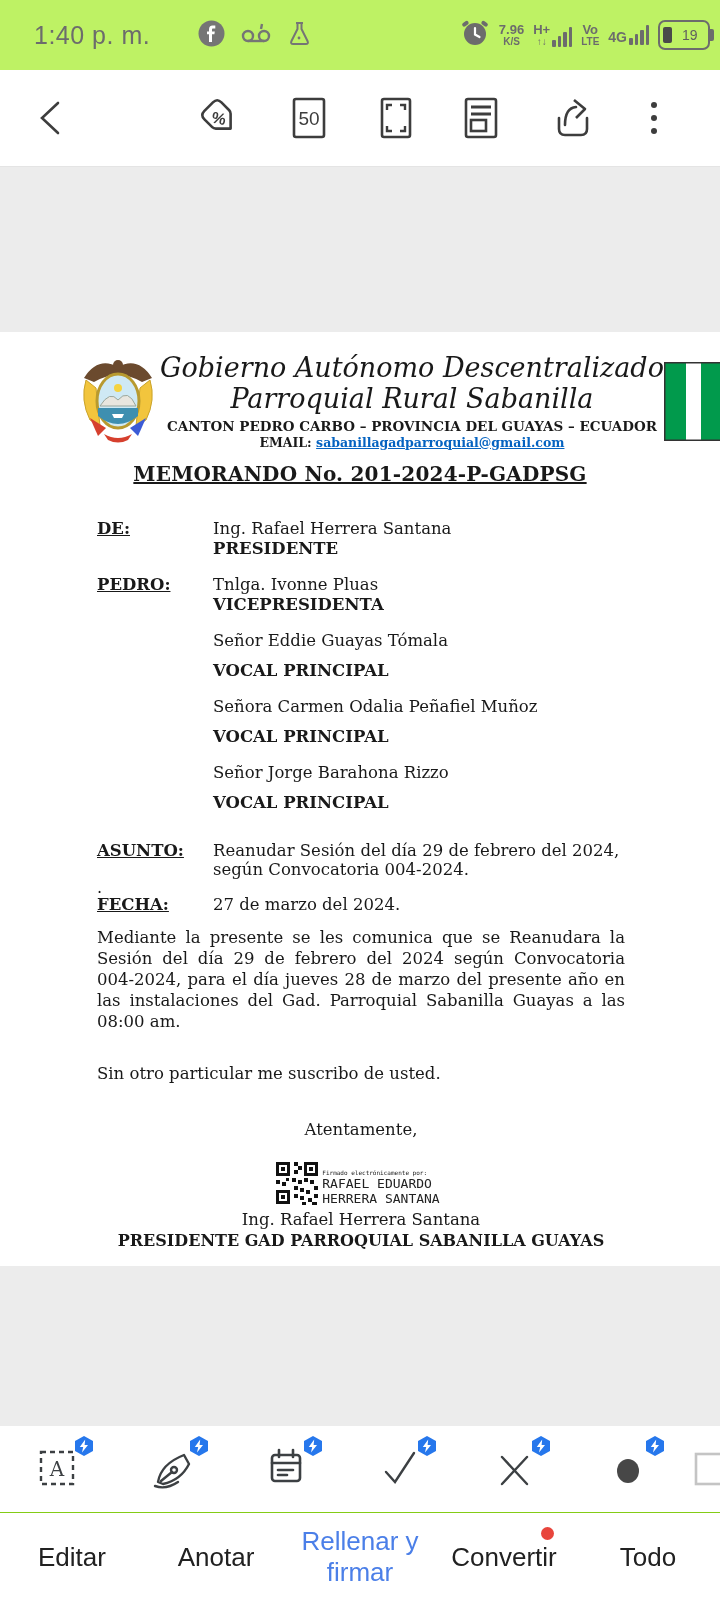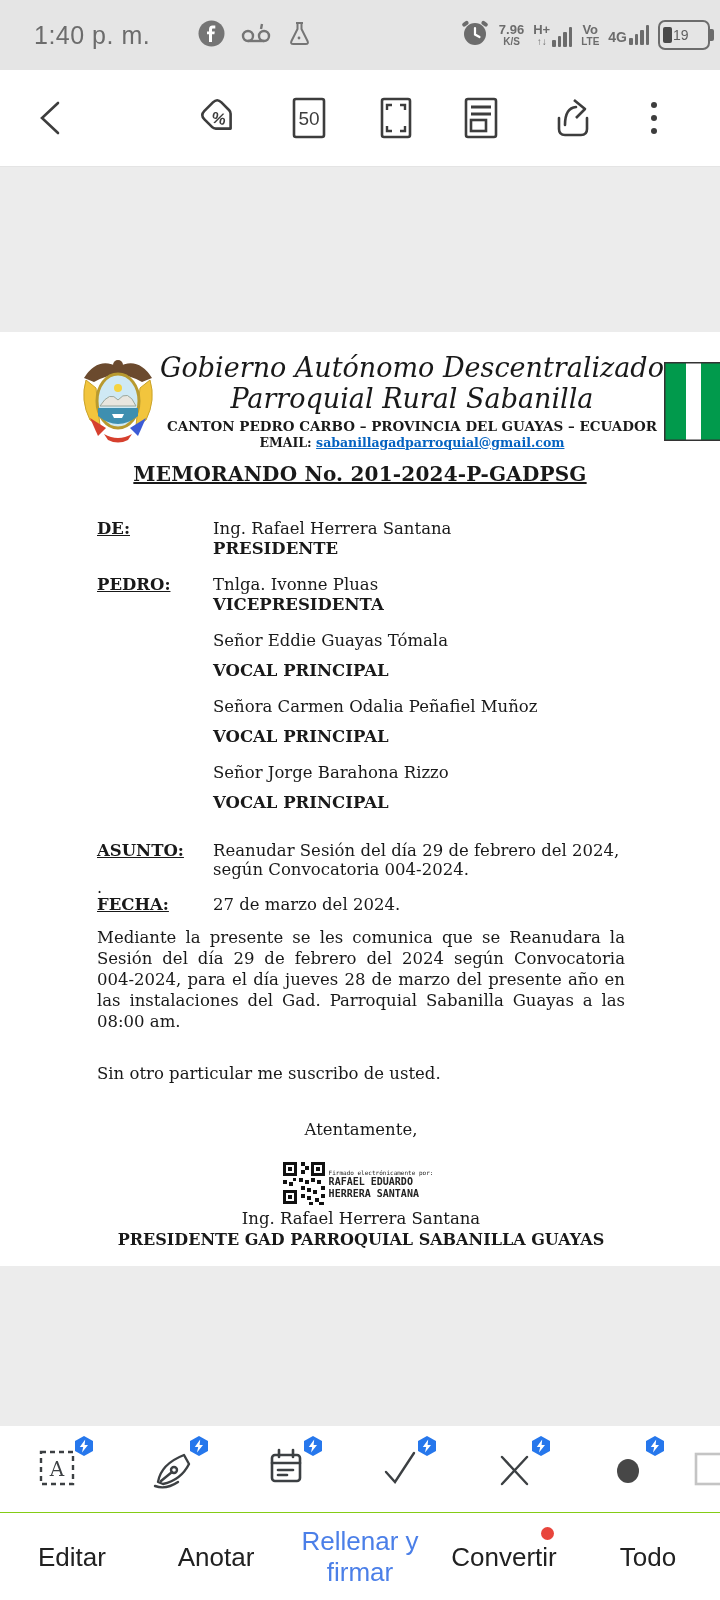--- a/index.html
+++ b/index.html
@@ -7,7 +7,7 @@
           font-family:"Liberation Sans","DejaVu Sans",sans-serif;}
 
   
-  .status-bar{position:absolute;top:0;left:0;width:720px;height:70px;background:#e5e5e5;
+  .status-bar{position:absolute;top:0;left:0;width:720px;height:70px;background:#bef264;
               display:flex;align-items:center;color:#6c6c6c;}
   .sb-time{font-size:25px;margin-left:34px;letter-spacing:.5px;}
   .sb-left-icons{display:flex;align-items:center;gap:14px;margin-left:48px;}

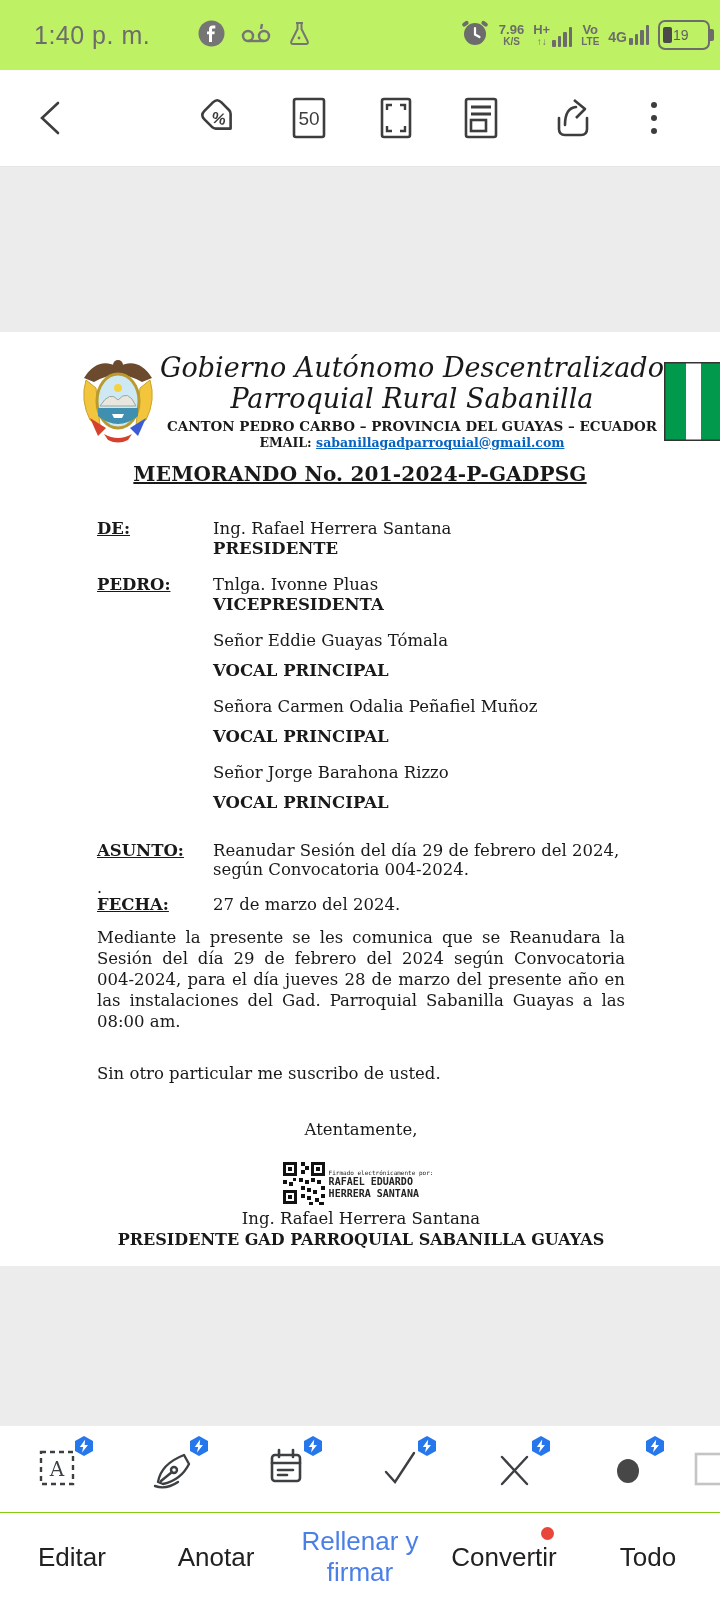--- a/index.html
+++ b/index.html
@@ -21,7 +21,7 @@
   .battery{position:relative;width:48px;height:26px;border:2px solid #6c6c6c;border-radius:7px;
            display:flex;align-items:center;}
   .battery .fill{width:9px;height:16px;background:#4a4a4a;margin-left:3px;border-radius:2px;}
-  .battery .pct{font-size:14px;color:#5f5f5f;margin-left:1px;}
+  .battery .pct{font-size:14px;color:#5f5f5f;margin-left:10px;}
   .battery .nub{position:absolute;right:-6px;top:7px;width:4px;height:12px;background:#6c6c6c;
                 border-radius:0 2px 2px 0;}
 

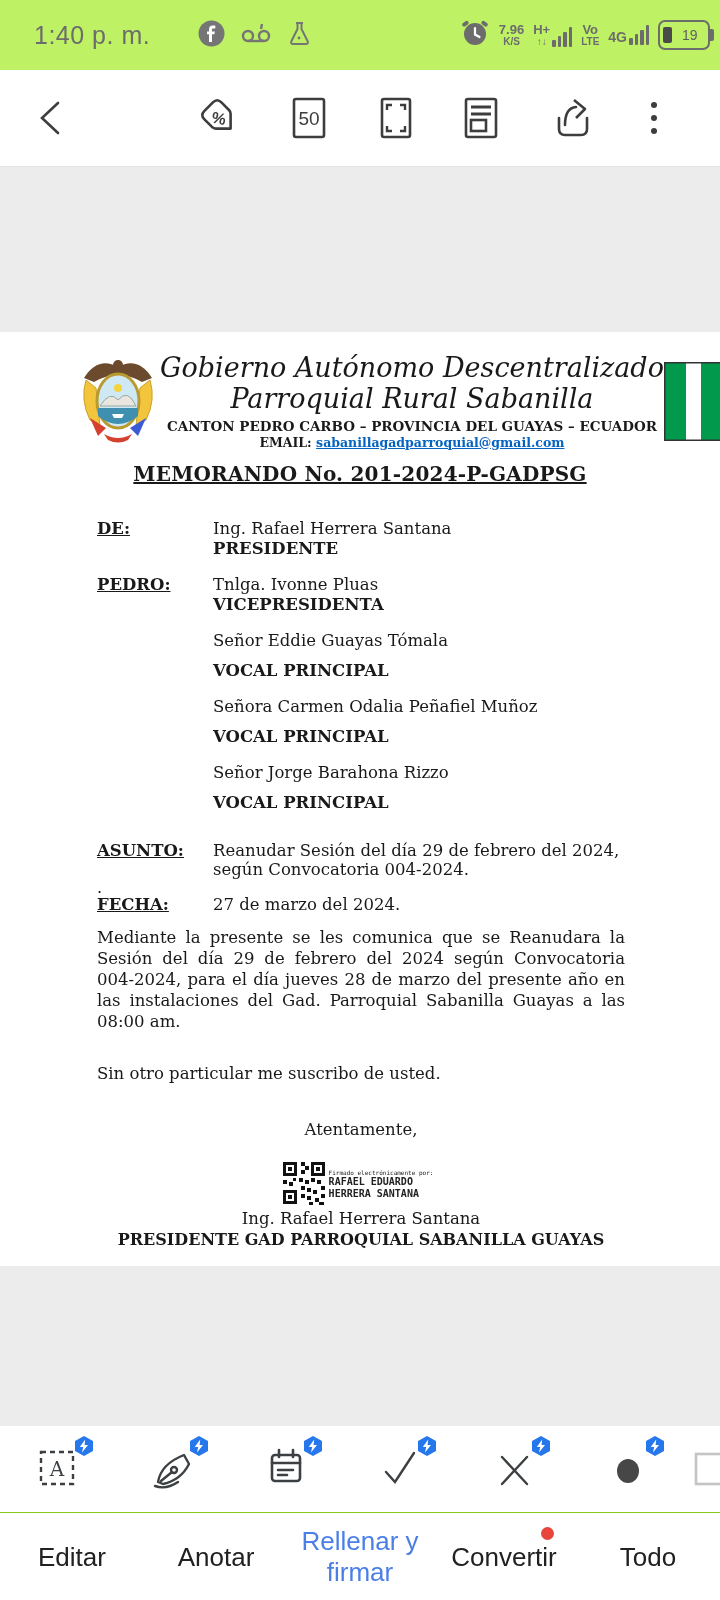--- a/index.html
+++ b/index.html
@@ -65,7 +65,7 @@
   .stamp{text-align:left;margin-left:2px;margin-top:9px;line-height:1.2;
          font-family:"DejaVu Sans Mono","Liberation Mono",monospace;color:#222;}
   .stamp .s1{font-size:6px;}
-  .stamp .s2{font-size:10px;font-weight:bold;}
+  .stamp .s2{font-size:13px;font-weight:normal;}
   .signer-name{text-align:center;margin-top:3px;}
   .signer-title{text-align:center;font-weight:bold;font-size:16px;margin-top:2px;}
 

